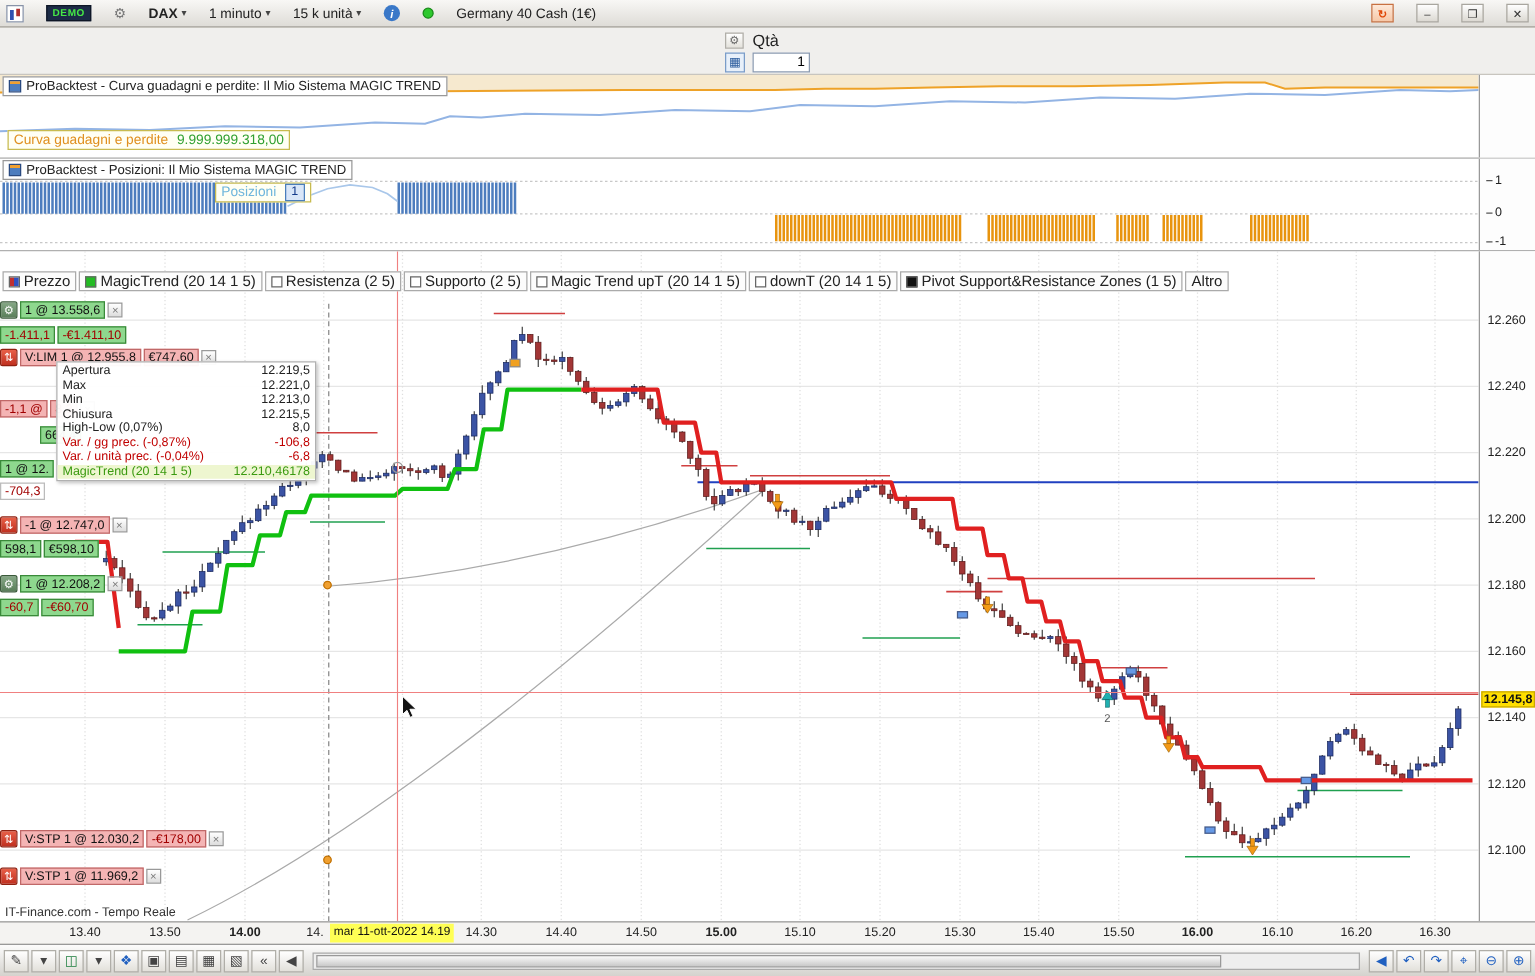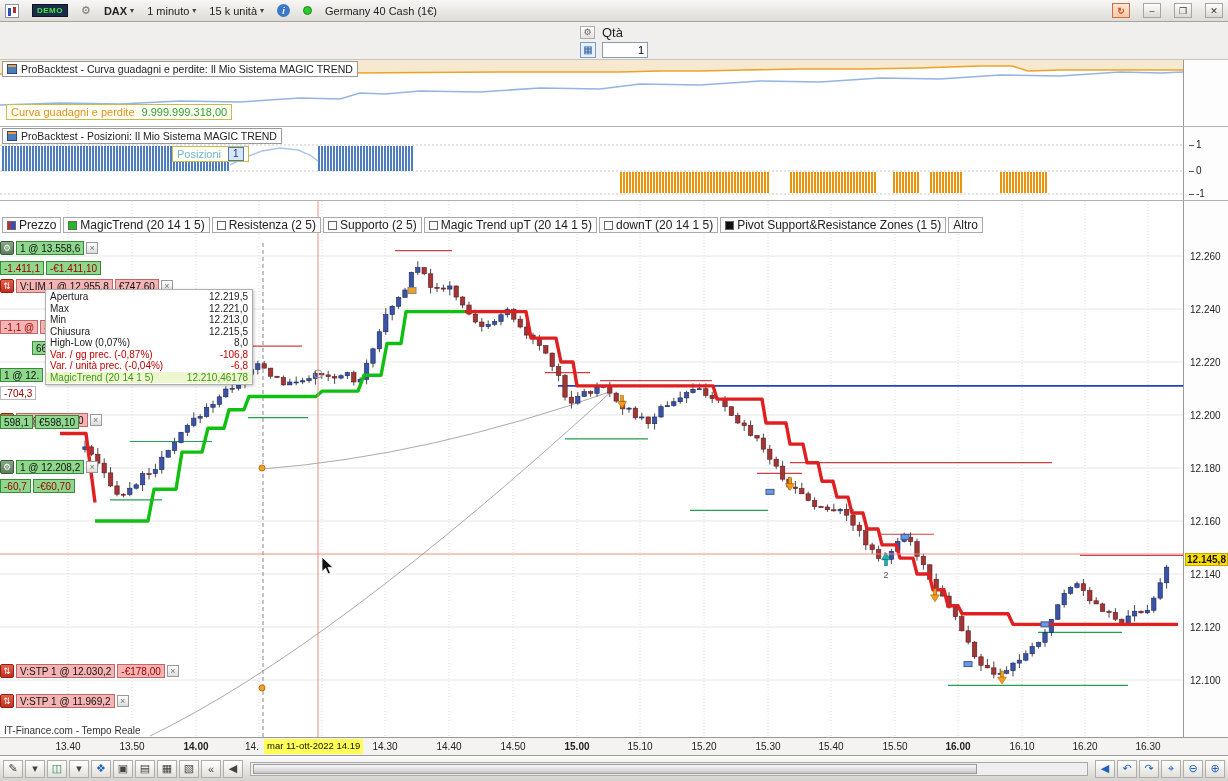--- a/index.html
+++ b/index.html
@@ -6,7 +6,7 @@
   html,body{width:1228px;height:781px;overflow:hidden}
   body{font-family:"Liberation Sans",sans-serif;background:#d4d0c8;position:relative;font-size:11px;color:#222}
   
-  .titlebar{position:absolute;left:0;top:0;width:1228px;height:22px;background:linear-gradient(#f8f7f5,#dedcd7);border-bottom:1px solid #a8a59e;display:flex;align-items:center;gap:13px;padding:0 5px;z-index:20}
+  .titlebar{position:absolute;left:0;top:0;width:1228px;height:22px;background:linear-gradient(#f8f7f5,#dedcd7);border-bottom:1px solid #a8a59e;display:flex;align-items:center;gap:18px;padding:0 5px;z-index:20}
   .candico{width:14px;height:14px;background:#fff;border:1px solid #8893a8;position:relative}
   .candico i{position:absolute;width:3px}
   .candico .b1{left:2px;top:3px;height:8px;background:#3050b0}

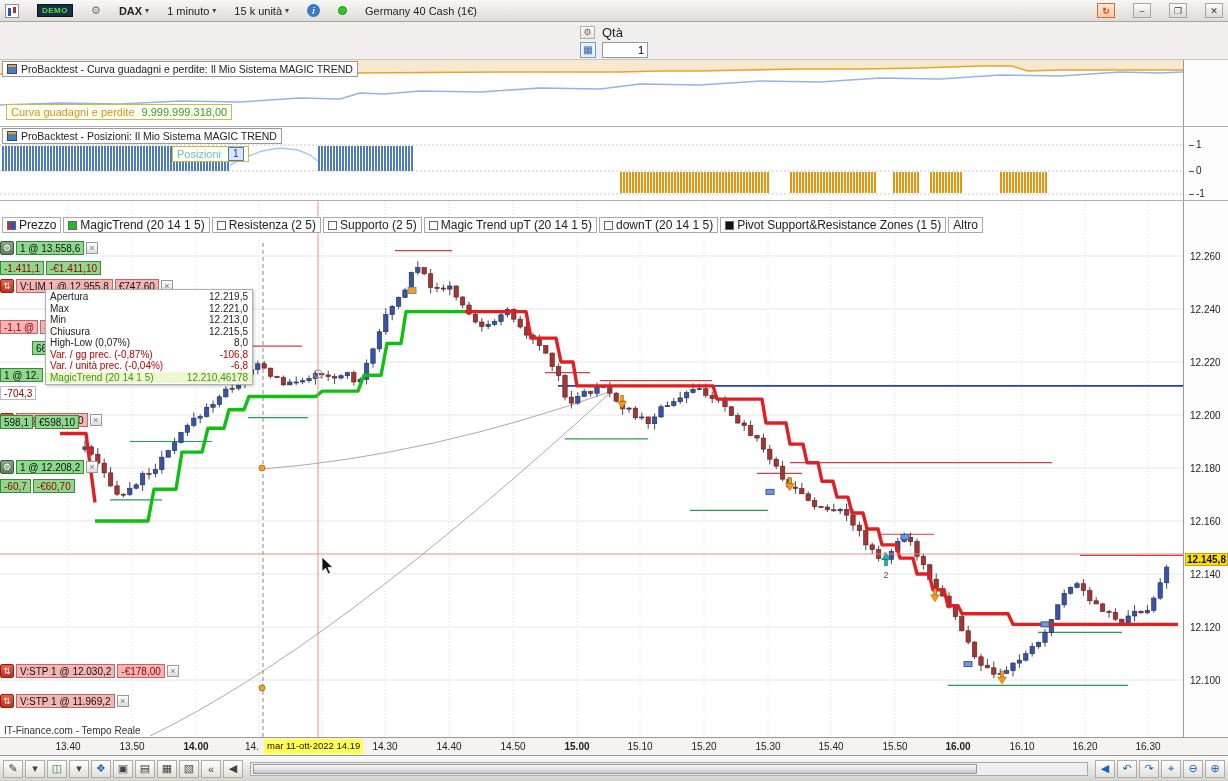--- a/index.html
+++ b/index.html
@@ -874,7 +874,7 @@
         <span class="chip pink">-1 @ 12.747,0</span>
         <span class="closebtn">×</span>
       </div>
-      <div class="tagrow" style="top: 213px;">
+      <div class="tagrow" style="top: 230px;">
         <span class="chip green">598,1</span>
         <span class="chip green">€598,10</span>
       </div>

